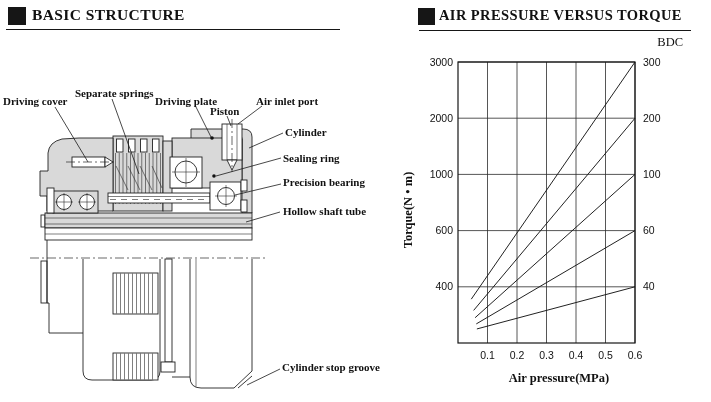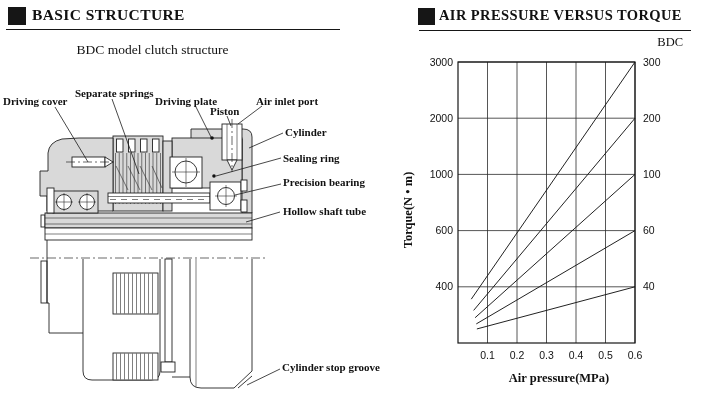--- a/index.html
+++ b/index.html
@@ -45,7 +45,6 @@
     <div class="sq"></div>
     <div class="hdr">BASIC STRUCTURE</div>
     <div class="rule"></div>
-    <div class="diag-title">BDC model clutch structure</div>
 
     <svg class="layer" width="420" height="402" viewBox="0 0 420 402">
 

